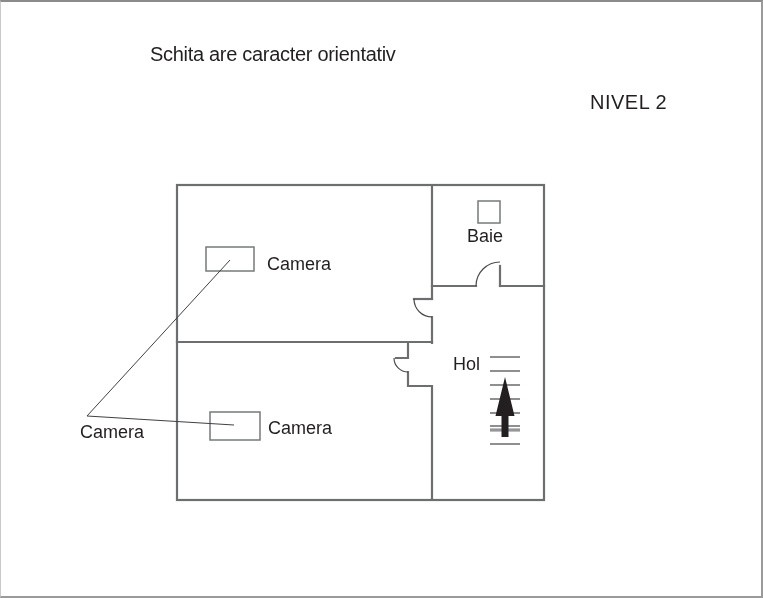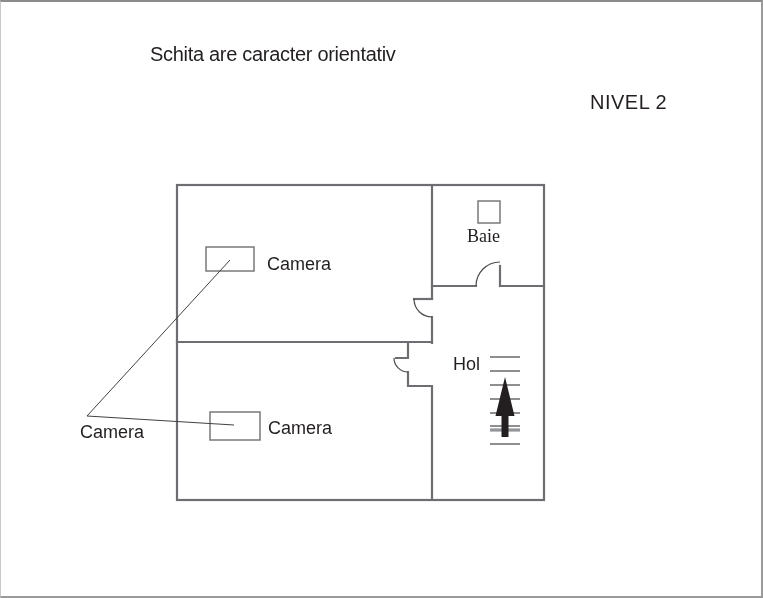--- a/index.html
+++ b/index.html
@@ -32,7 +32,7 @@
   .nivel-label    { left: 571px; top: 90px;  font-size: 20px; letter-spacing: 0.5px; margin-left: 18px; }
   .camera1-label  { left: 266px; top: 253px; font-size: 18px; }
   .camera2-label  { left: 267px; top: 417px; font-size: 18px; }
-  .baie-label     { left: 466px; top: 225px; font-size: 18px; font-family: Liberation Serif, serif; }
+  .baie-label     { left: 466px; top: 225px; font-size: 18px; }
   .hol-label      { left: 452px; top: 353px; font-size: 18px; }
   .velux-label    { left: 79px;  top: 421px; font-size: 18px; }
 </style>

